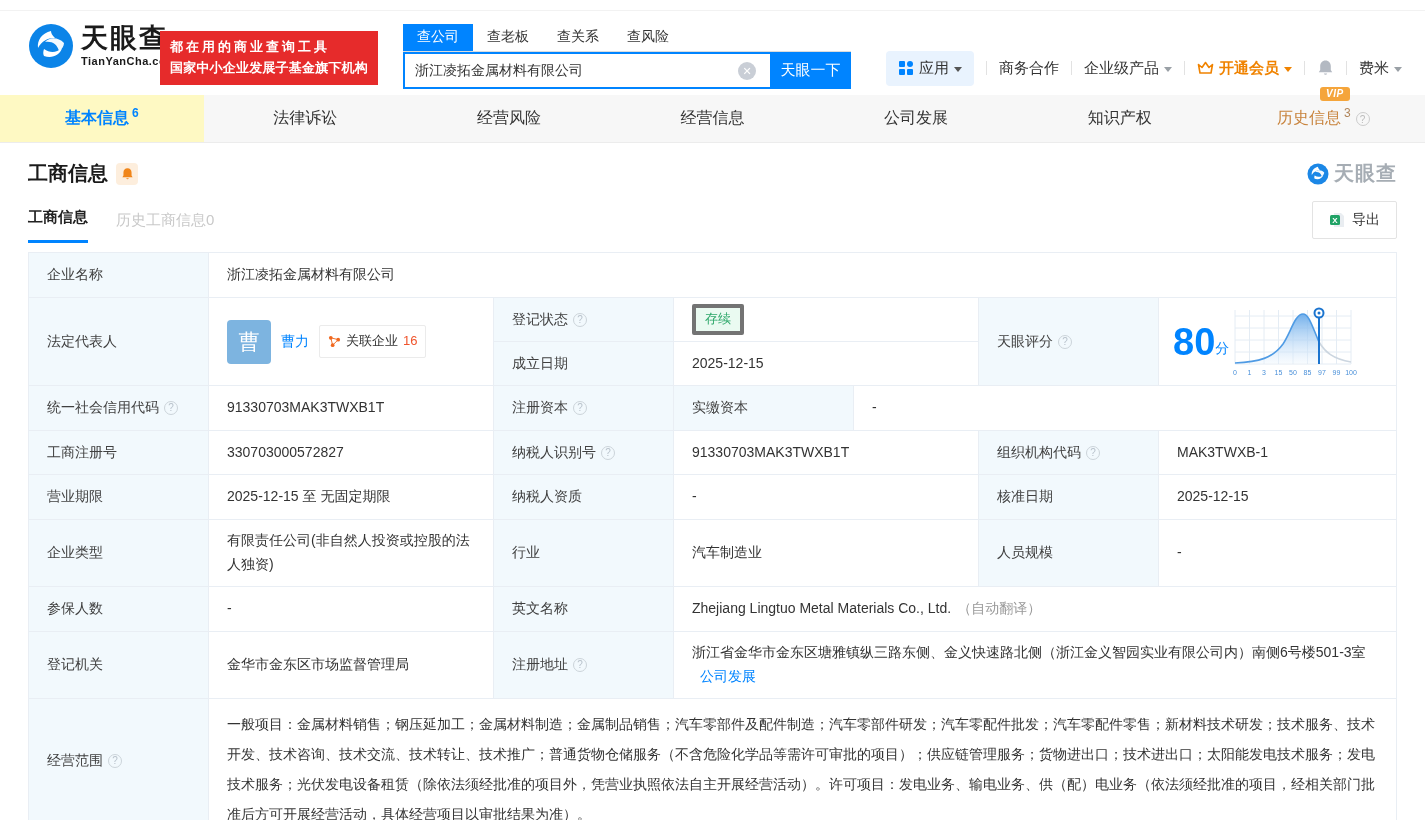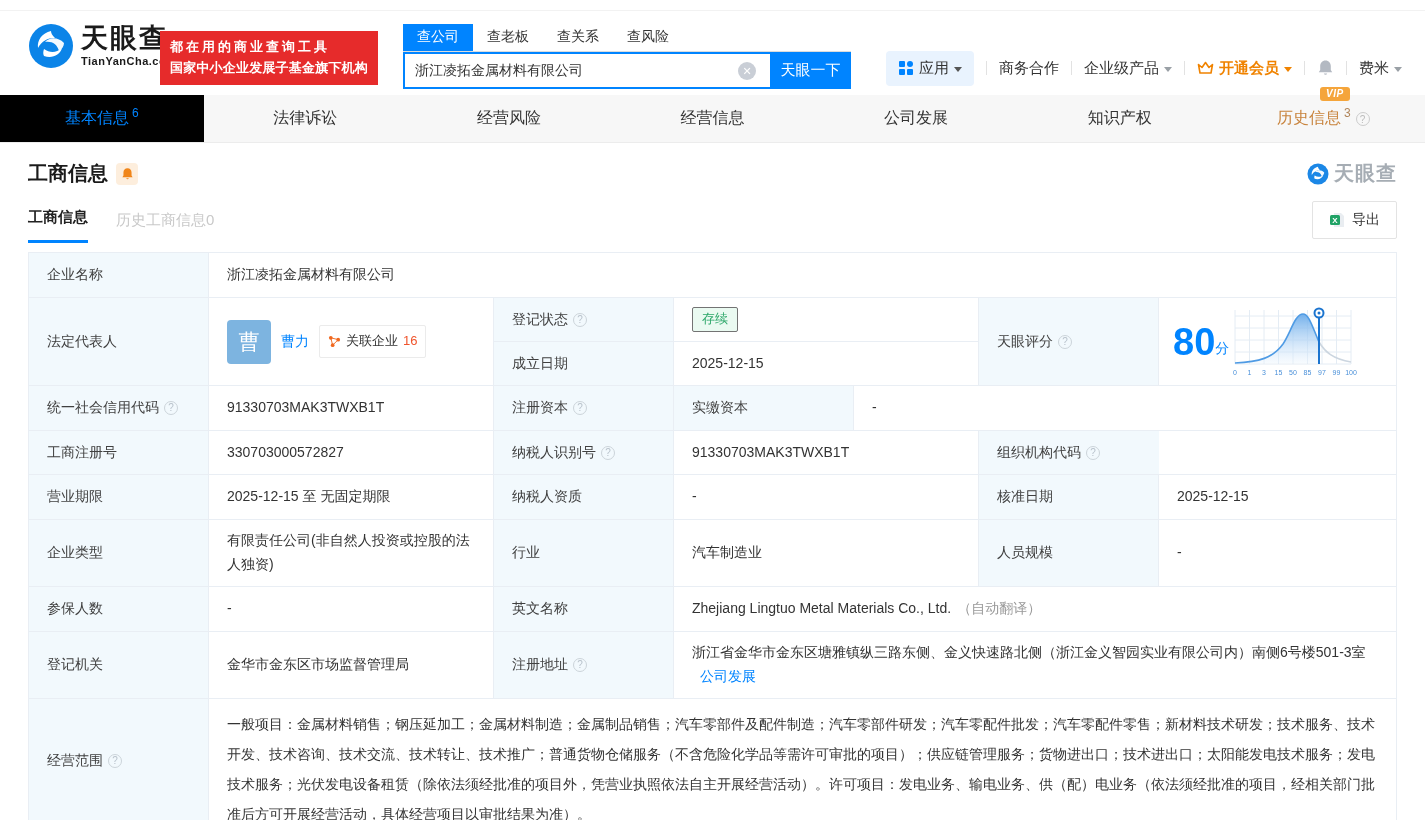--- a/index.html
+++ b/index.html
@@ -39,7 +39,7 @@
   
   .nav { height:48px; background:#f7f7f7; display:flex; border-bottom:1px solid #ececec; }
   .nav-tab { flex:1; display:flex; align-items:center; justify-content:center; font-size:16px; color:#333; cursor:pointer; position:relative; }
-  .nav-tab.active { background:#000000; color:#0084ff; font-weight:normal; }
+  .nav-tab.active { background:#fef9c3; color:#0084ff; font-weight:bold; }
   .nav-tab .cnt { font-size:12px; position:relative; top:-6px; margin-left:3px; }
   .nav-tab.history { color:#c8833c; }
   .nav-tab.history .cnt { color:#b0855a; font-weight:normal; }

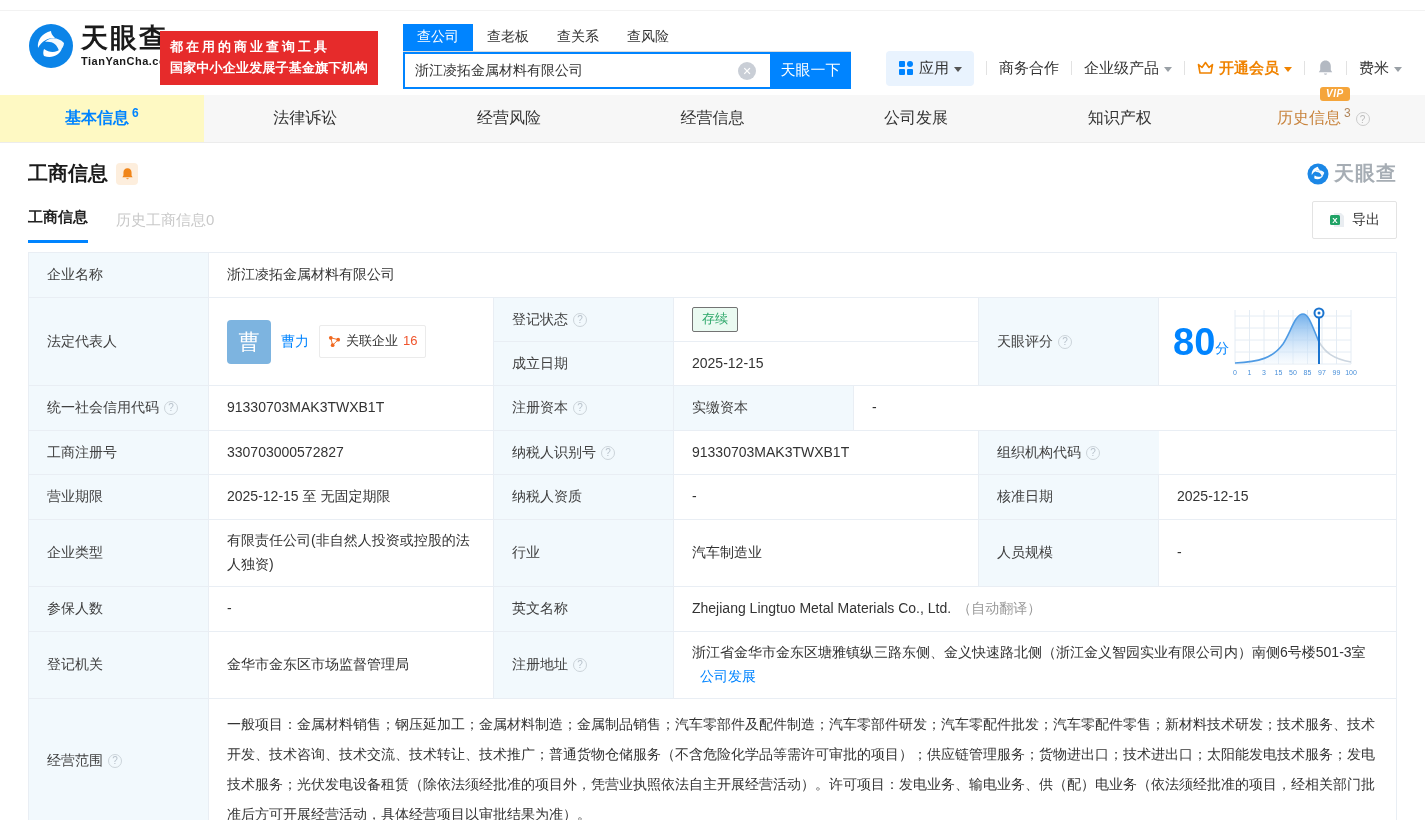--- a/index.html
+++ b/index.html
@@ -84,7 +84,7 @@
   .link { color:#0084ff; cursor:pointer; text-decoration:none; }
   .rel-chip { display:flex; align-items:center; gap:5px; border:1px solid #ebebeb; border-radius:2px; padding:4px 8px; margin-left:10px; font-size:13px; cursor:pointer; background:#fff; white-space:nowrap; }
   .rel-cnt { color:#f0542c; }
-  .badge-green { display:inline-block; padding:2px 9px; font-size:13px; color:#2fa86b; background:#eafaf1; border:1px solid #737373; border-radius:2px; line-height:1.4; }
+  .badge-green { display:inline-block; padding:2px 9px; font-size:13px; color:#2fa86b; background:#eafaf1; border:4px solid #737373; border-radius:2px; line-height:1.4; }
   .score-wrap { display:flex; align-items:center; padding:0 8px 0 14px; }
   .score-num { font-size:38px; font-weight:bold; color:#0084ff; line-height:1; }
   .score-unit { font-size:14px; color:#0084ff; margin-top:14px; }

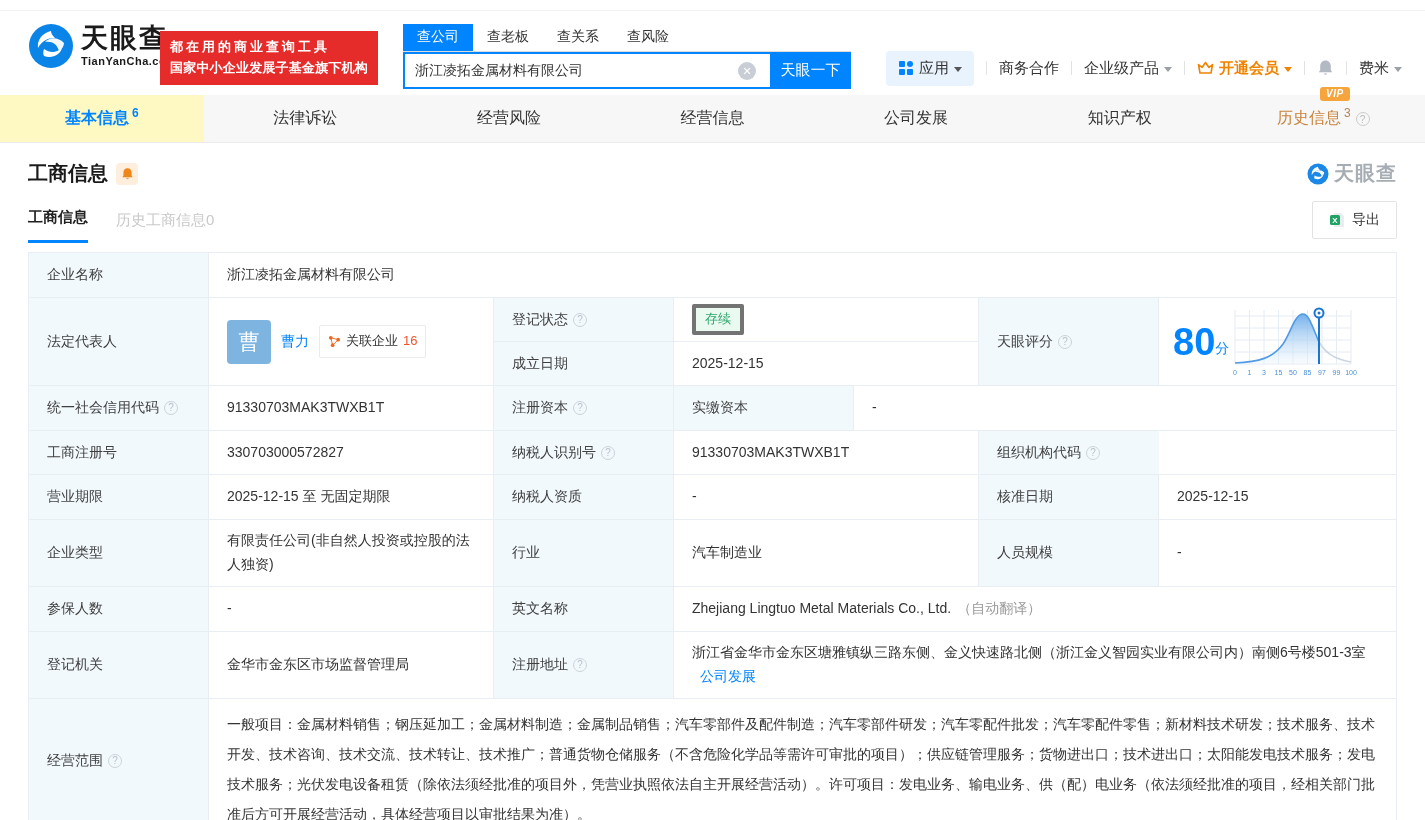--- a/index.html
+++ b/index.html
@@ -353,6 +353,7 @@
         <span>组织机构代码</span>
           <span class="help">?</span>
       </div>
+      <div class="t-cell w-rest">MAK3TWXB-1</div>
     </div>
 
     <div class="t-row r5">

